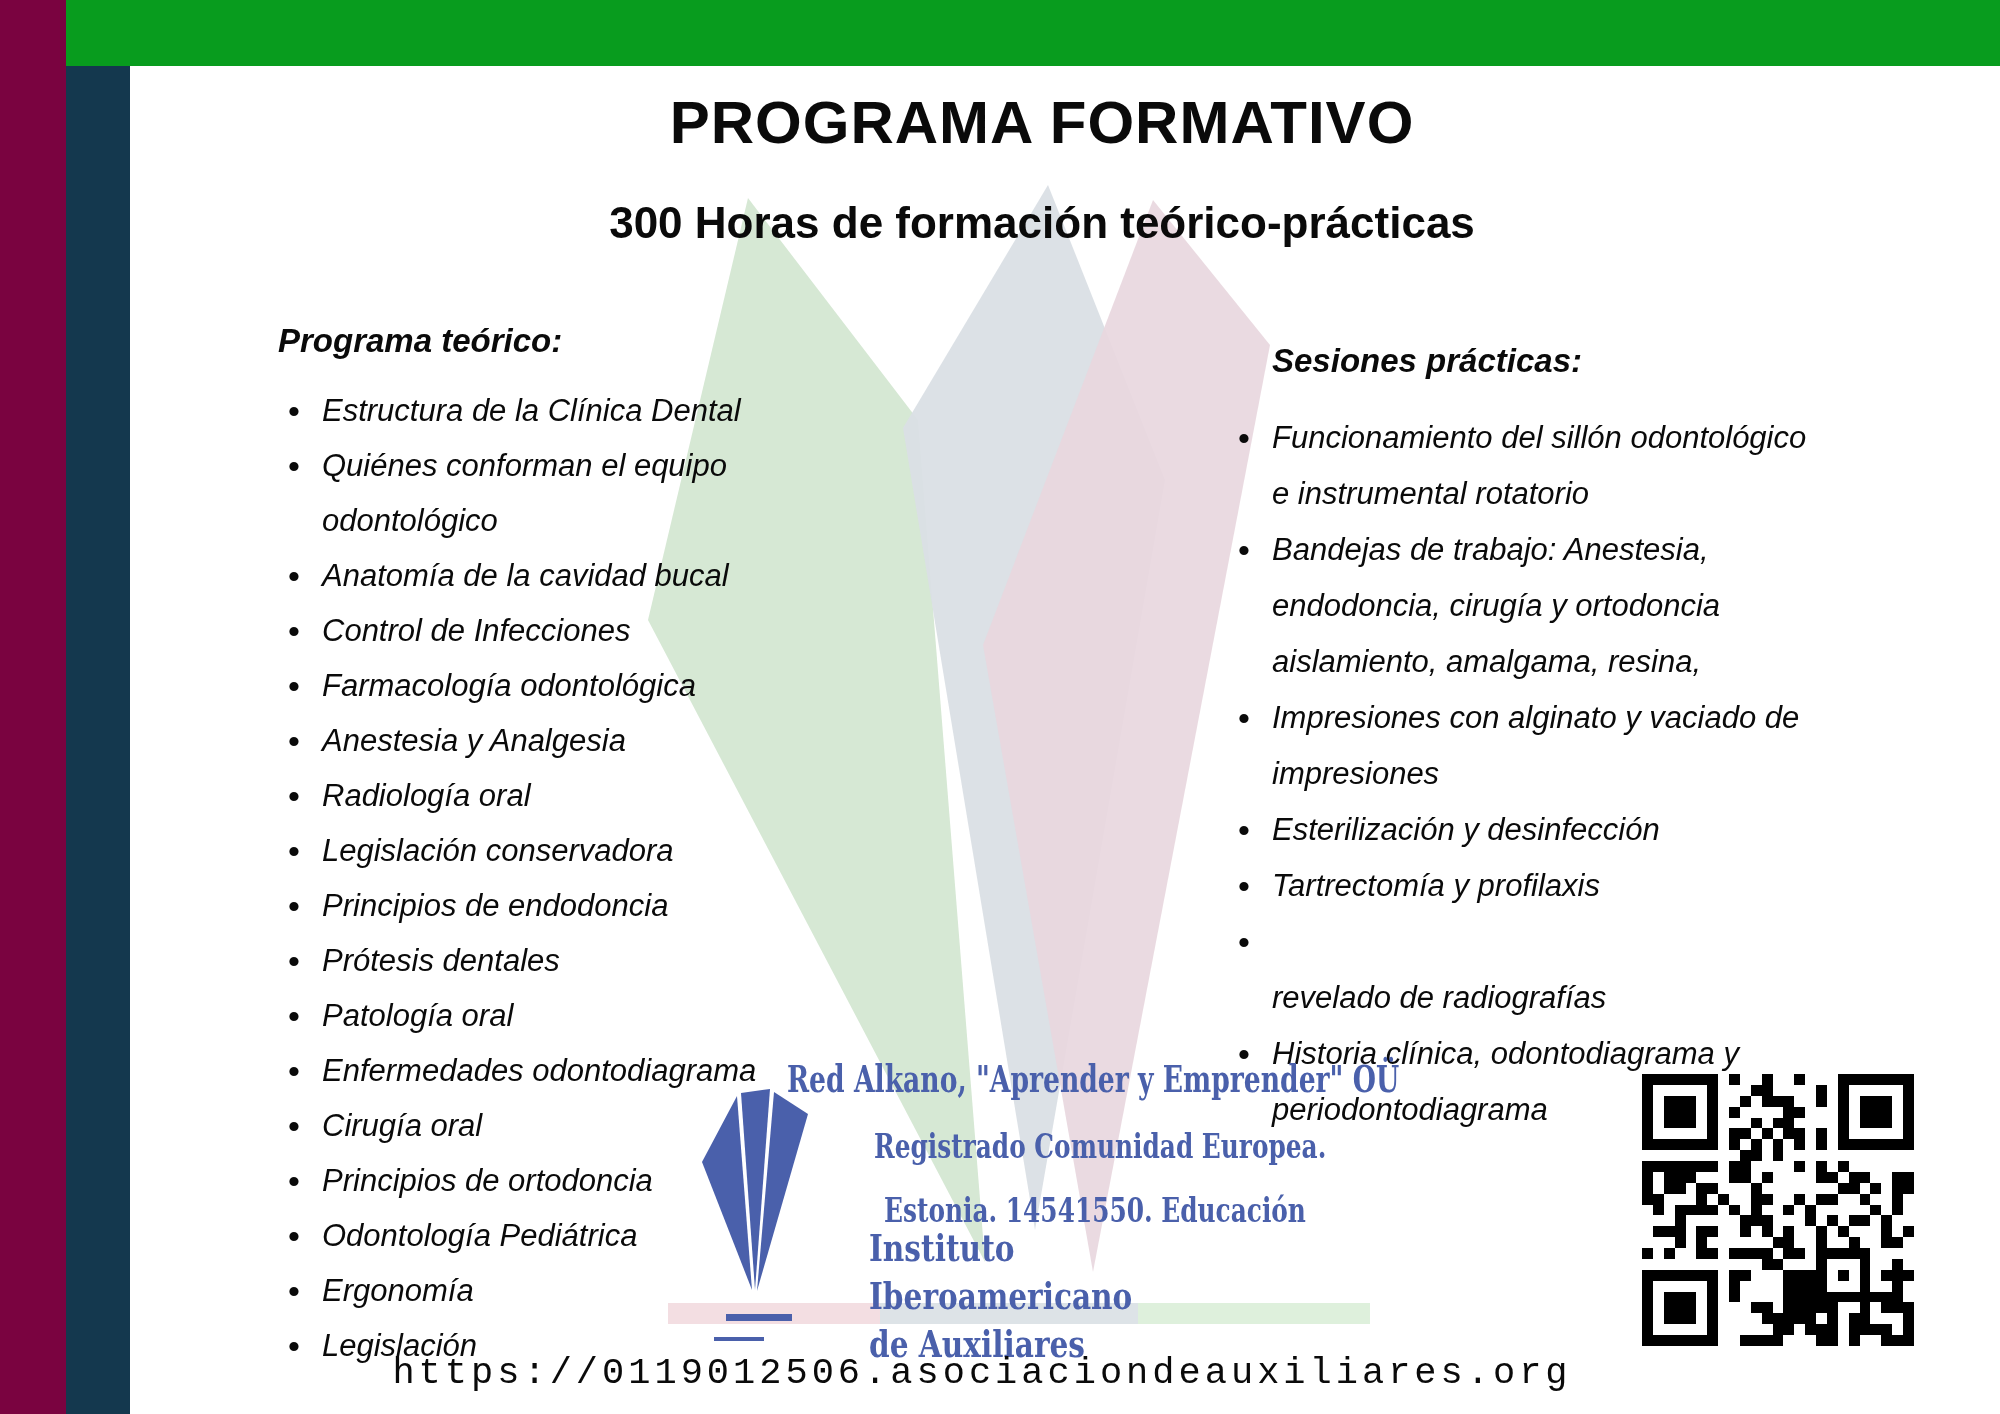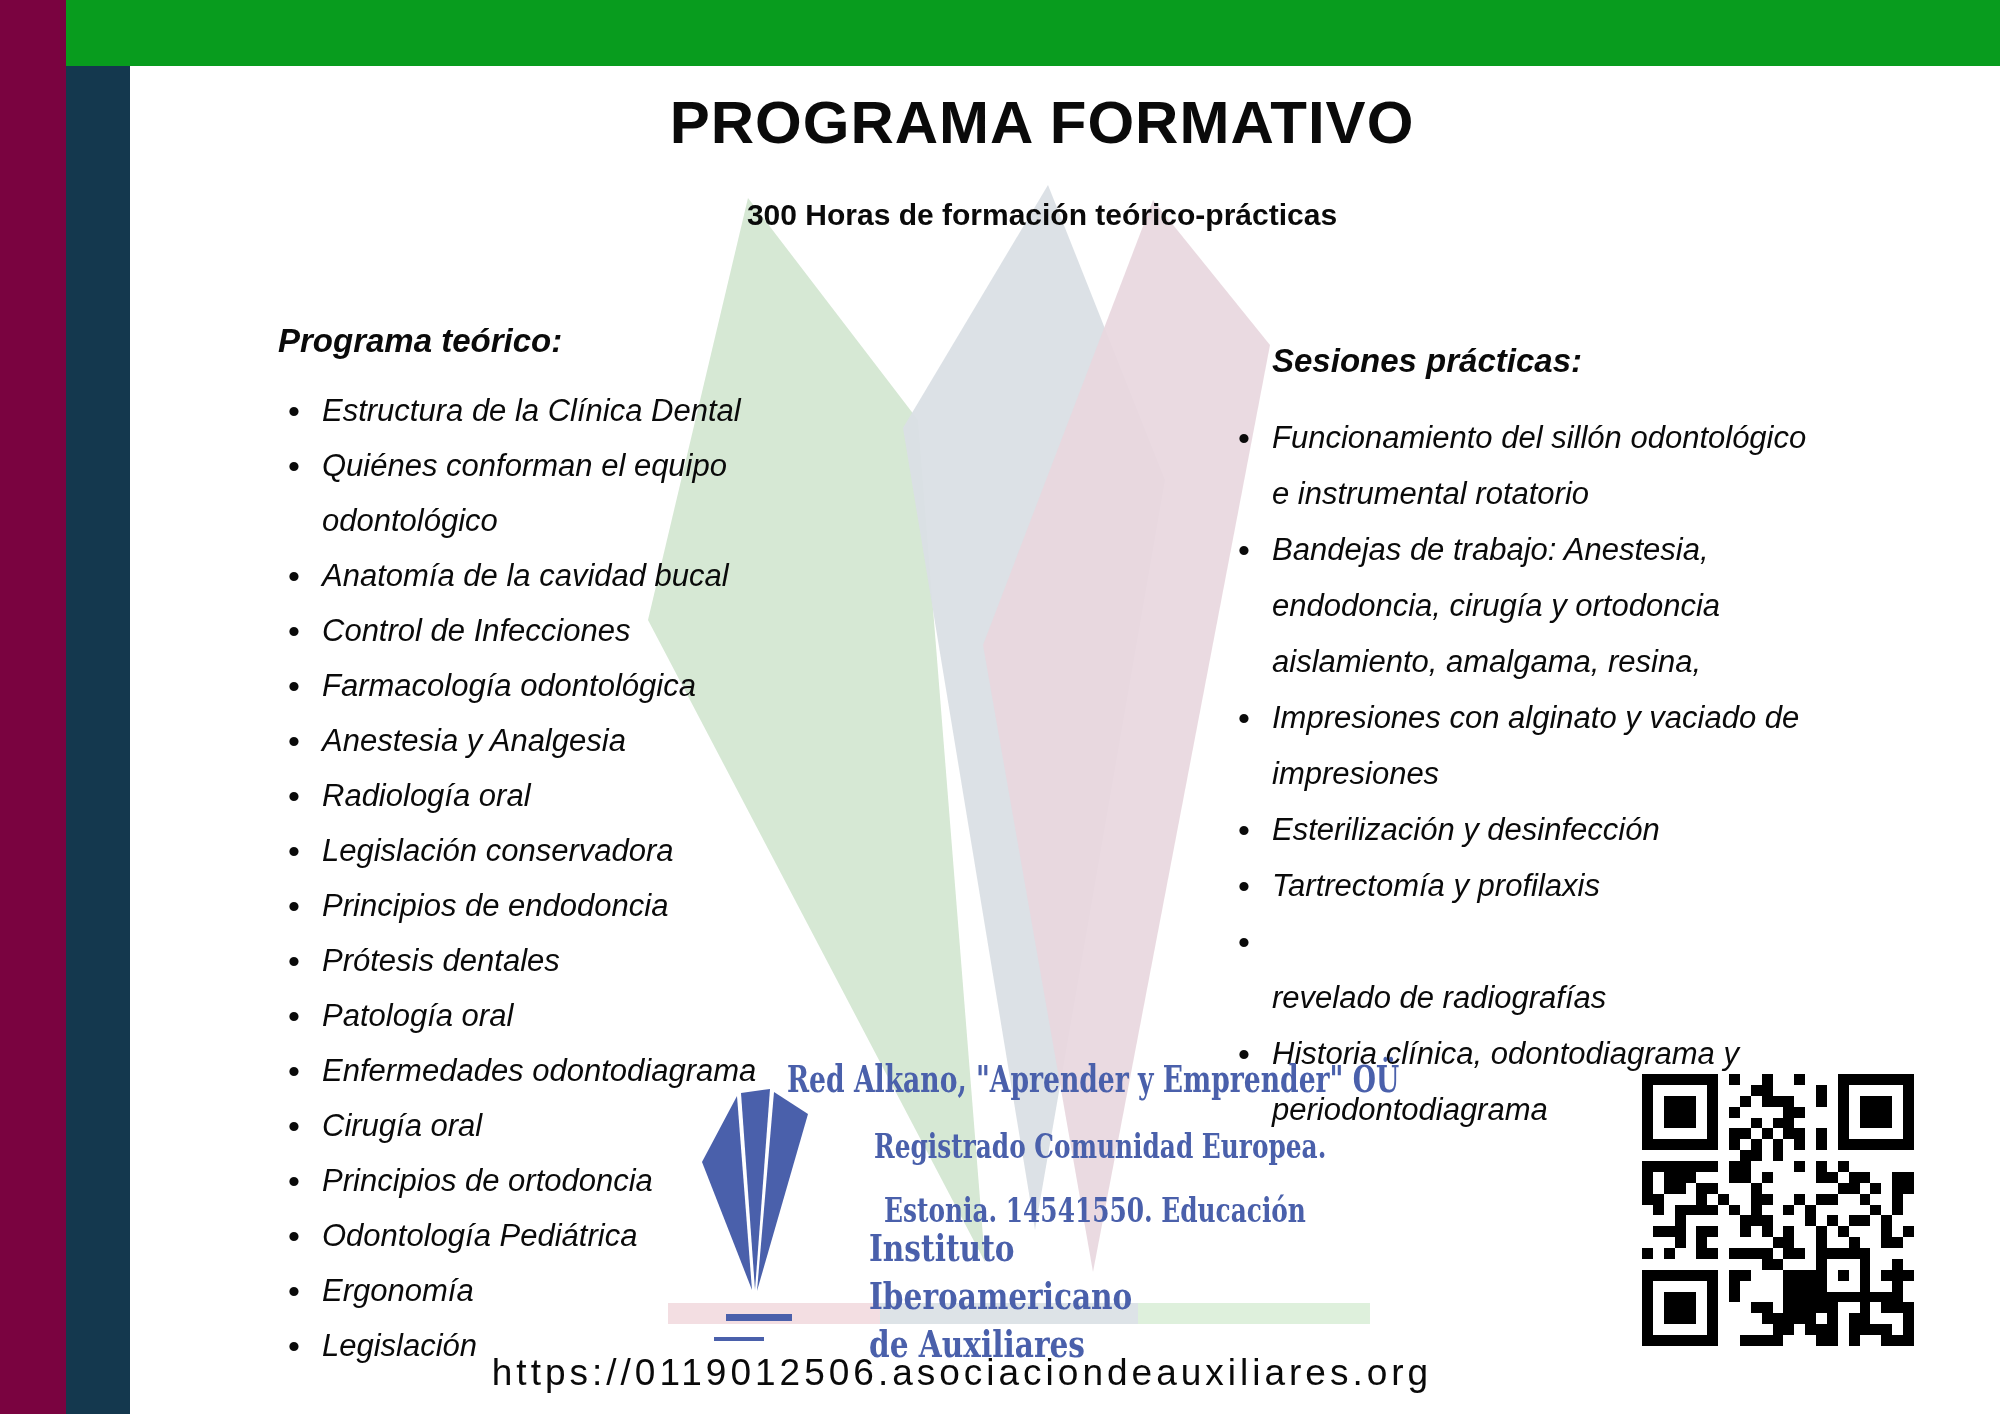--- a/index.html
+++ b/index.html
@@ -21,7 +21,7 @@
   .title{position:absolute;left:84px;top:88px;width:1916px;text-align:center;
          font-size:60px;font-weight:bold;letter-spacing:1px;white-space:nowrap;}
   .subtitle{position:absolute;left:84px;top:198px;width:1916px;text-align:center;
-            font-size:30px;font-weight:bold;white-space:nowrap;}
+            font-size:44px;font-weight:bold;white-space:nowrap;}
 
   
   .col-heading{position:absolute;font-size:33px;font-weight:bold;font-style:italic;white-space:nowrap;}

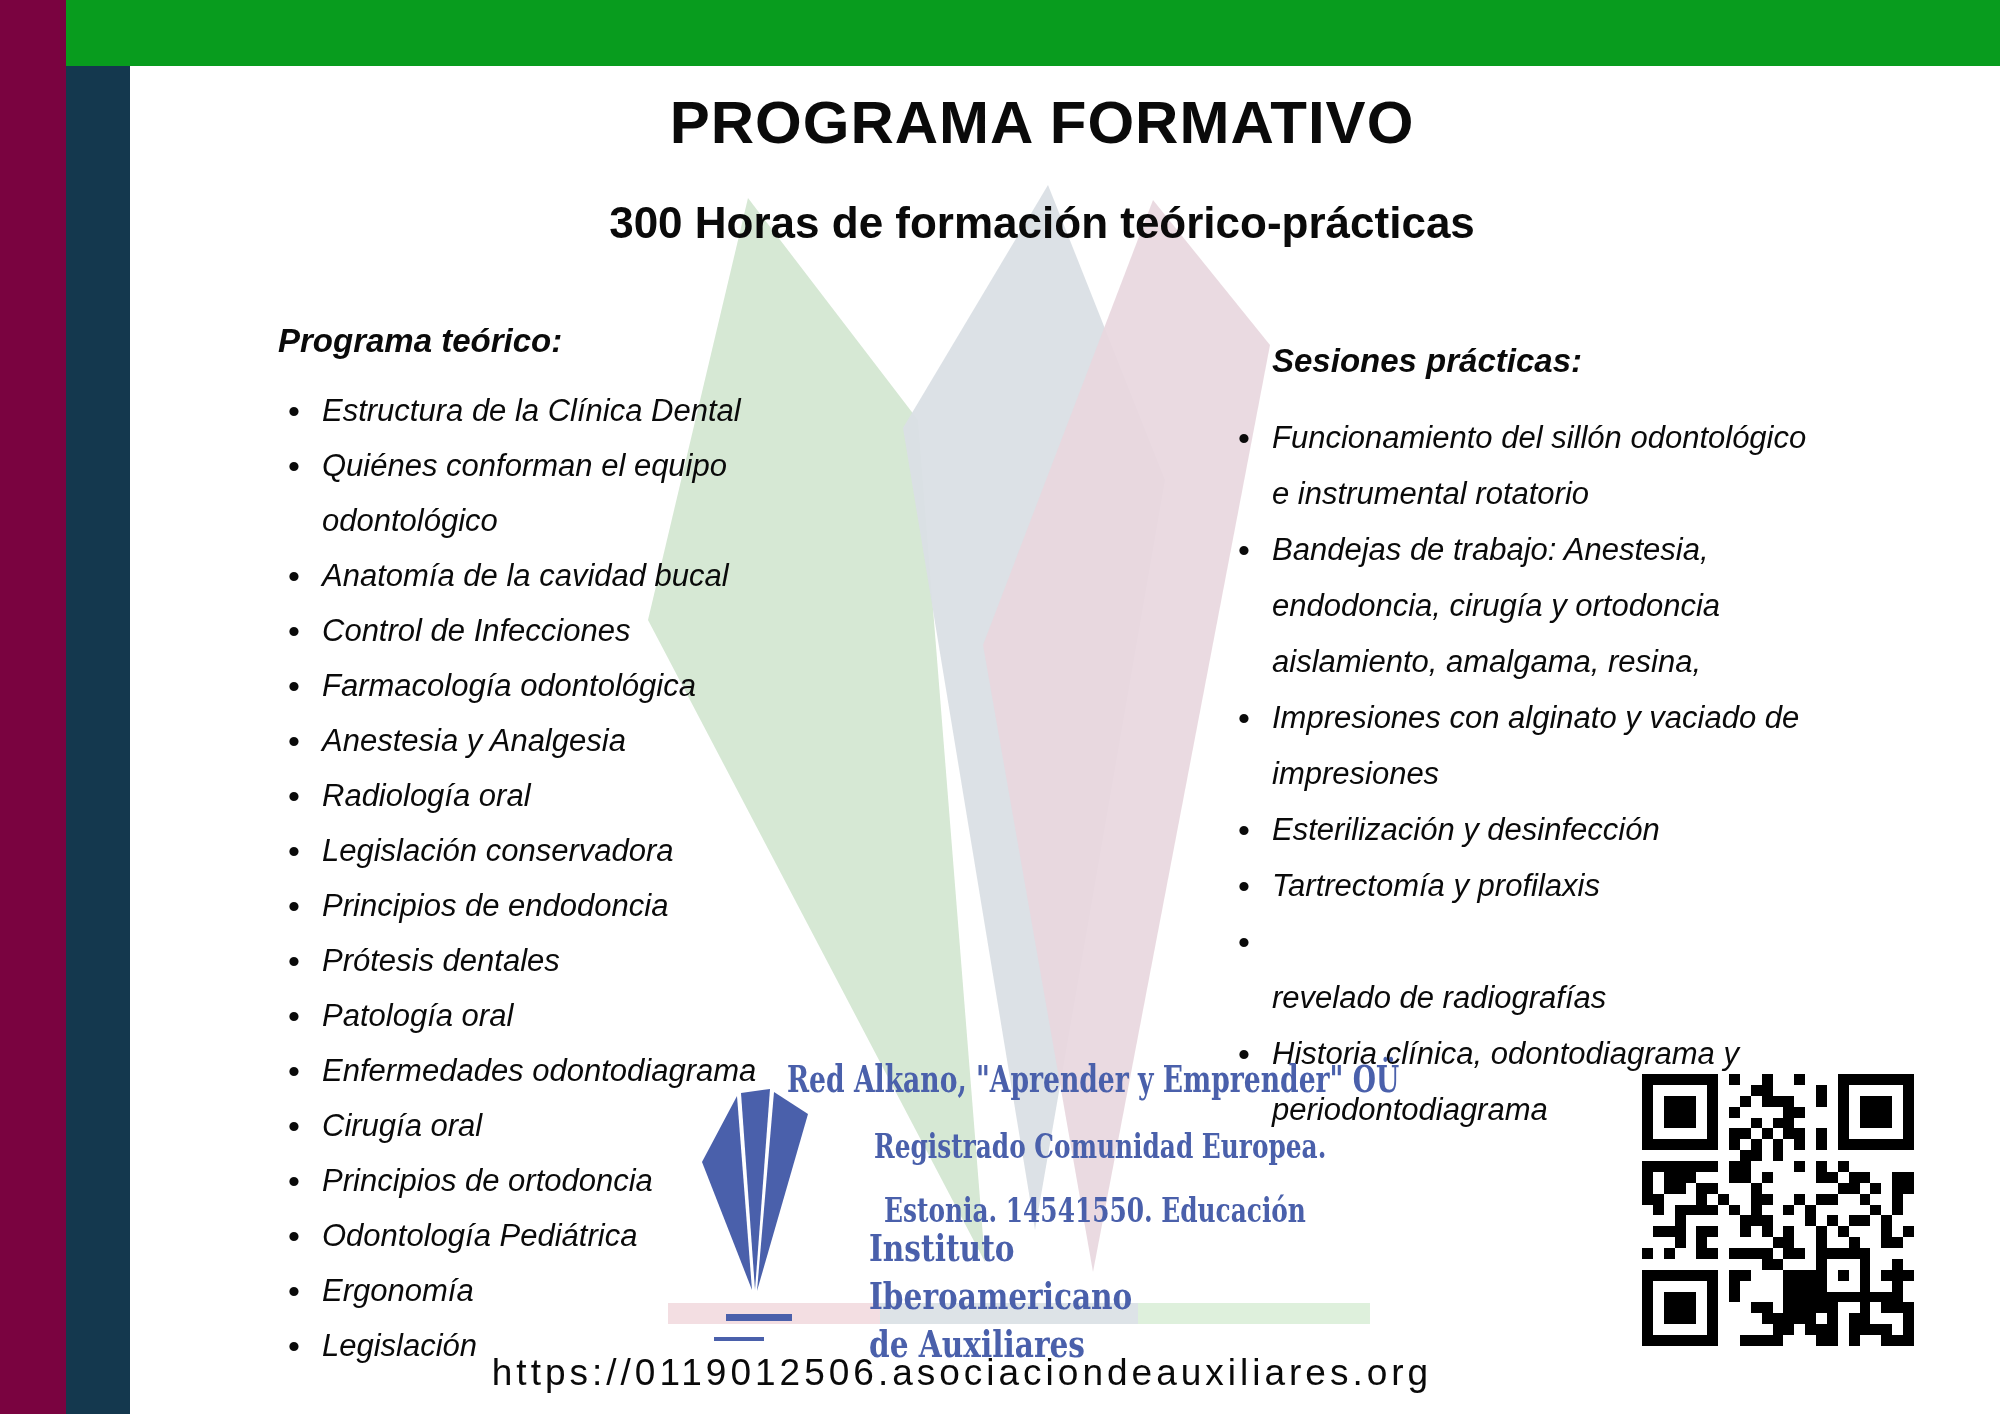--- a/index.html
+++ b/index.html
@@ -48,7 +48,7 @@
 
   
   .url{position:absolute;left:0;top:1352px;width:1924px;text-align:center;
-       font-family:Liberation Sans, sans-serif;font-size:37px;letter-spacing:4px;white-space:nowrap;}
+       font-family:Liberation Mono, monospace;font-size:37px;letter-spacing:4px;white-space:nowrap;padding-left:20px;}
 
   
   #qr-svg{position:absolute;left:1642px;top:1074px;width:272px;height:272px;background:#fff;}

